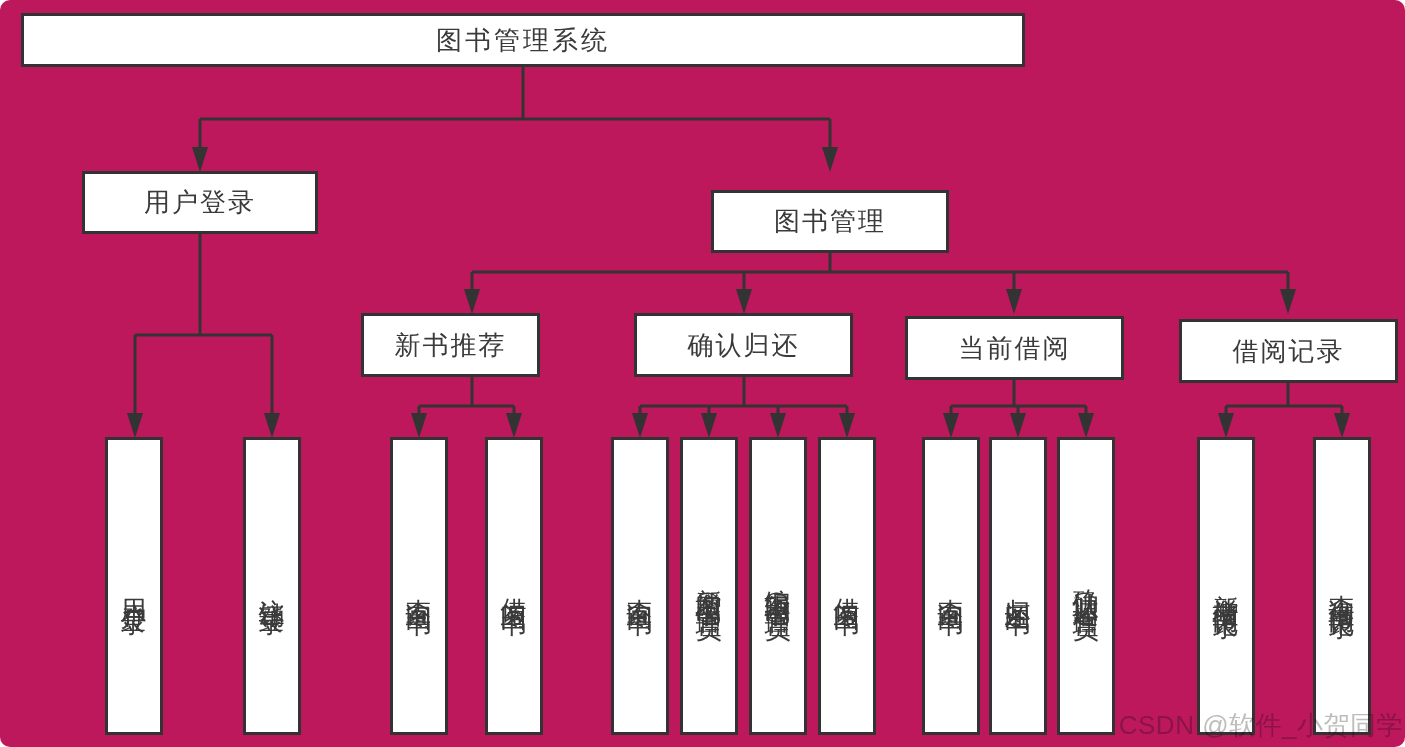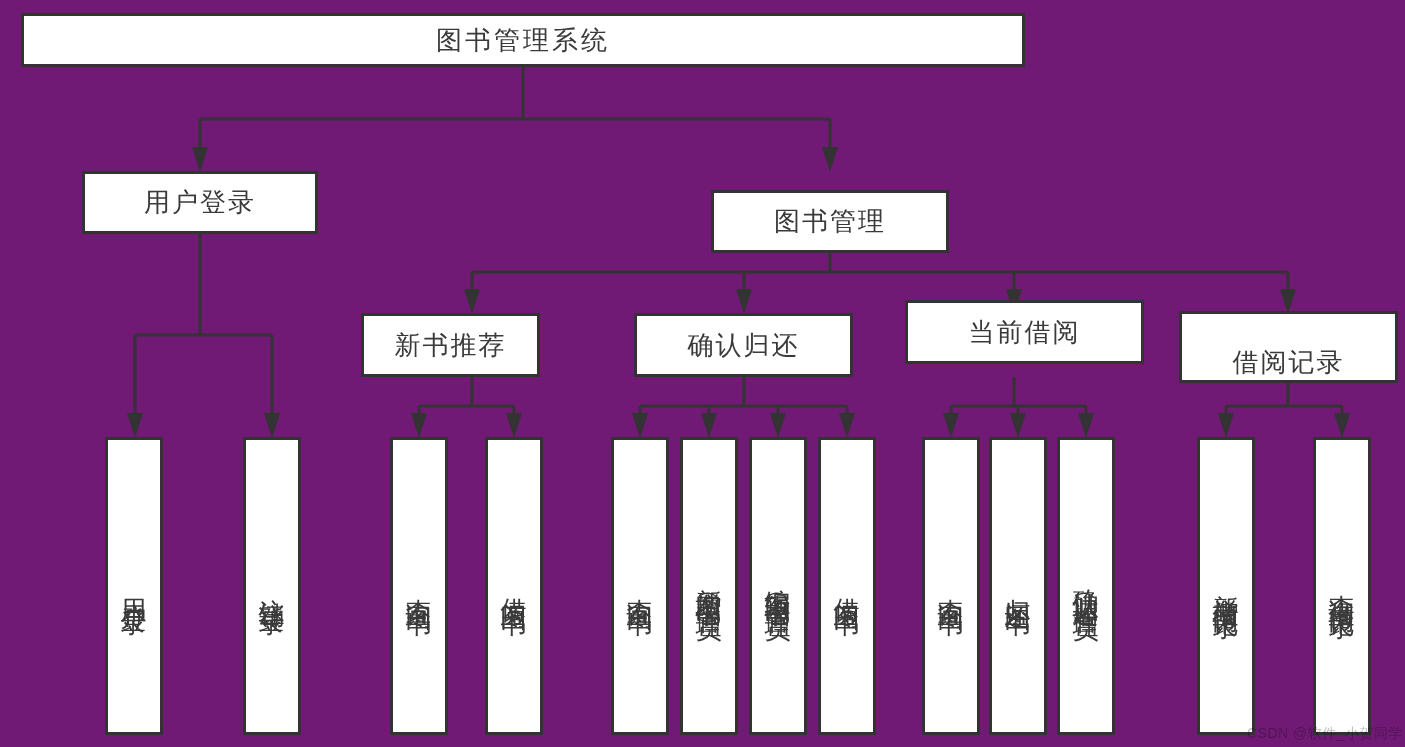--- a/index.html
+++ b/index.html
@@ -8,7 +8,7 @@
     font-family:"Liberation Sans","DejaVu Sans",sans-serif;
     color:#3a3a3a;
   }
-  .canvas{position:absolute;left:0;top:0;width:1405px;height:747px;background:#701a75;}
+  .canvas{position:absolute;left:0;top:0;width:1405px;height:747px;background:#be185d;border-radius:10px;}
   .connectors{position:absolute;left:0;top:0;z-index:1;}
   .connectors path{stroke:#333333;stroke-width:3;fill:none;}
   .connectors polygon{fill:#333333;stroke:none;}

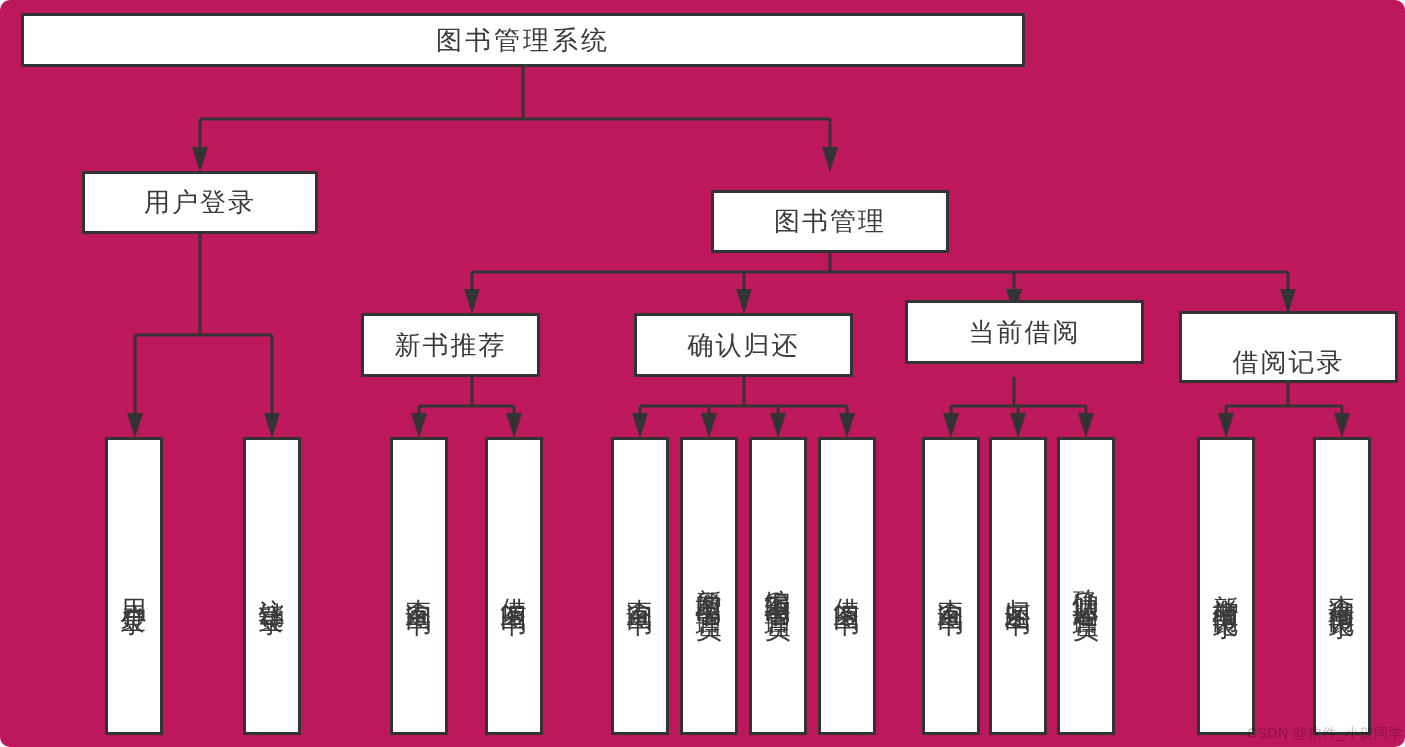--- a/index.html
+++ b/index.html
@@ -101,7 +101,7 @@
   <div class="box" style="left:634px;top:313px;width:219px;height:64px;">
     <span class="hlabel">确认归还</span>
   </div>
-  <div class="box" style="left:905px;top:300px;width:239px;height:64px;">
+  <div class="box" style="left:905px;top:316px;width:219px;height:64px;">
     <span class="hlabel">当前借阅</span>
   </div>
   <div class="box" style="left:1179px;top:311px;width:219px;height:72px;align-items:flex-end;">

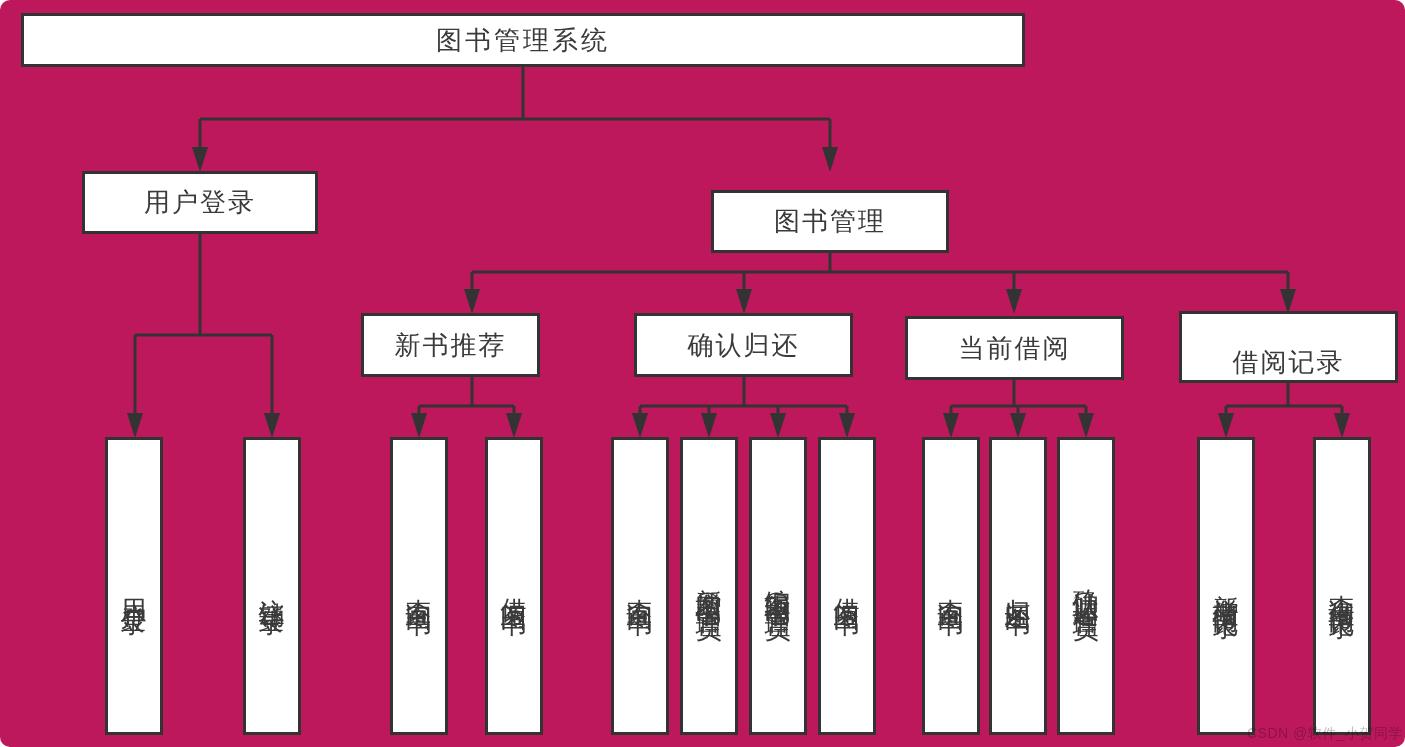--- a/index.html
+++ b/index.html
@@ -104,7 +104,7 @@
   <div class="box" style="left:905px;top:316px;width:219px;height:64px;">
     <span class="hlabel">当前借阅</span>
   </div>
-  <div class="box" style="left:1179px;top:311px;width:219px;height:72px;align-items:flex-end;">
+  <div class="box" style="left:1179px;top:319px;width:219px;height:64px;">
     <span class="hlabel">借阅记录</span>
   </div>
 

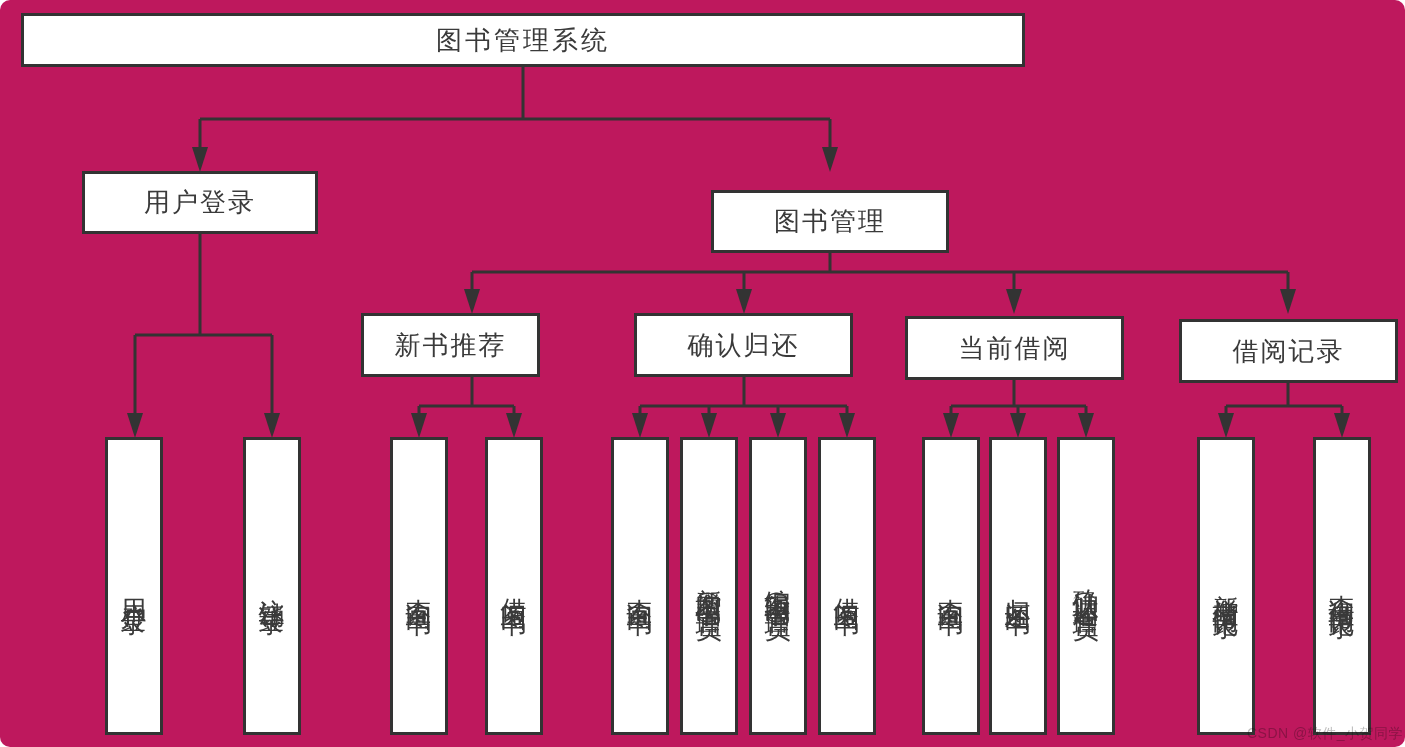--- a/index.html
+++ b/index.html
@@ -25,7 +25,7 @@
   }
   .watermark{
     position:absolute;right:2px;bottom:4px;z-index:5;
-    font-size:14px;color:#bdbdbd;letter-spacing:0.5px;
+    font-size:26px;color:#bdbdbd;letter-spacing:0.5px;
     mix-blend-mode:multiply;white-space:nowrap;
   }
 </style>

